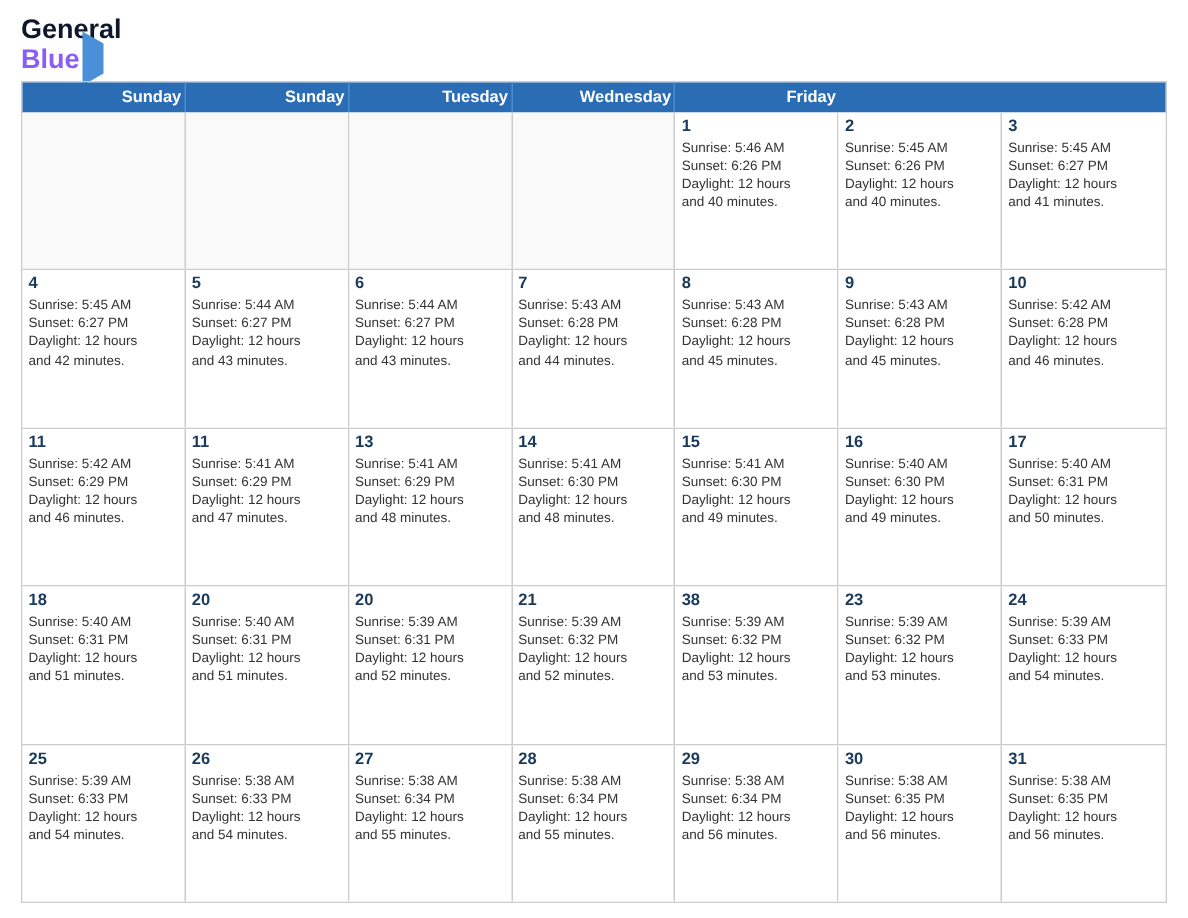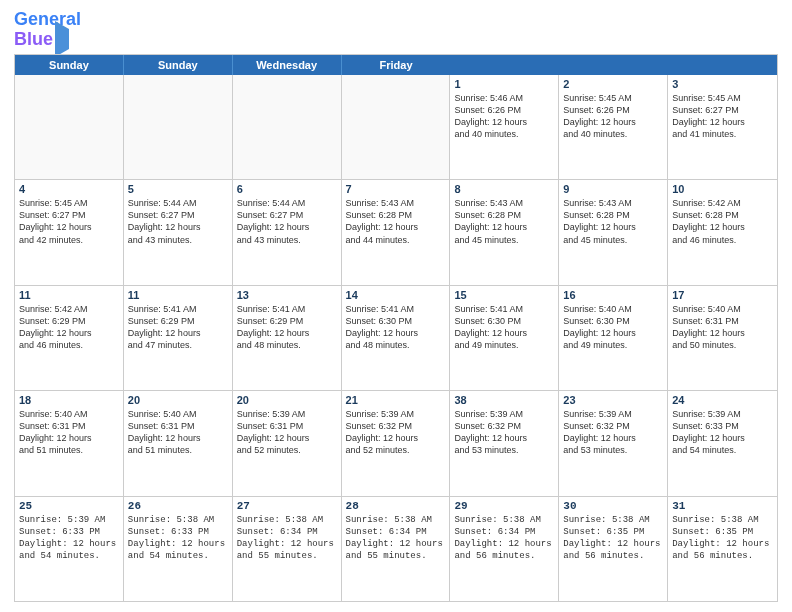--- a/index.html
+++ b/index.html
@@ -35,7 +35,7 @@
       line-height: 1.1;
     }
     .logo-text span {
-      color: #3b82f6;
+      color: #0f172a;
     }
     .logo-blue-triangle {
       width: 0;

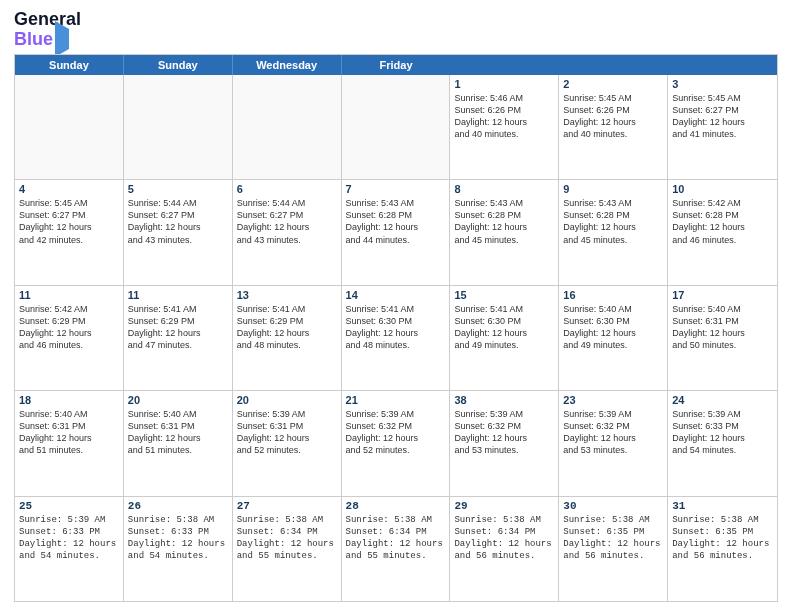--- a/index.html
+++ b/index.html
@@ -74,7 +74,7 @@
       color: #fff;
       font-size: 11px;
       font-weight: bold;
-      text-align: center;
+      text-align: right;
       padding: 4px 2px;
       border-right: 1px solid #4a8fd0;
     }

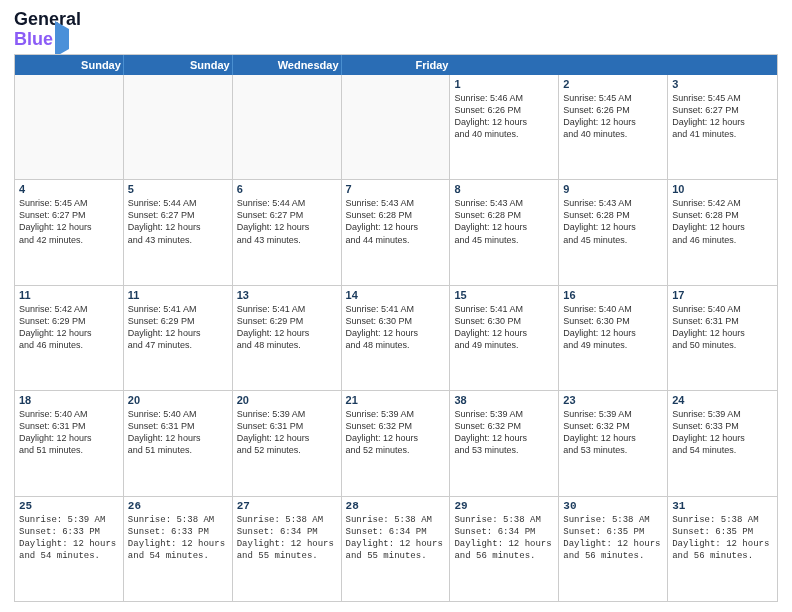--- a/index.html
+++ b/index.html
@@ -135,6 +135,7 @@
     <div class="cal-header-row">
     <div class="cal-header-cell">Sunday</div>
         <div class="cal-header-cell">Sunday</div>
+        <div class="cal-header-cell">Tuesday</div>
         <div class="cal-header-cell">Wednesday</div>
         <div class="cal-header-cell">Friday</div>
       </div>

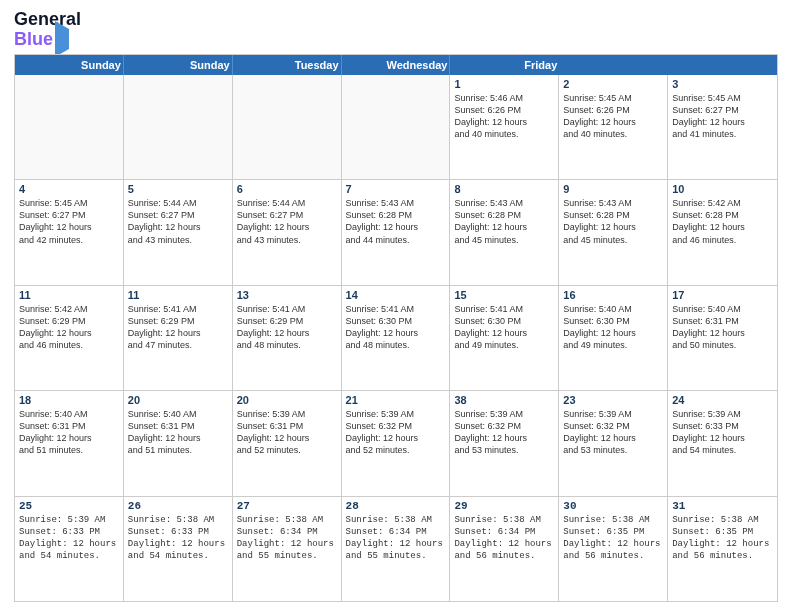--- a/index.html
+++ b/index.html
@@ -90,7 +90,7 @@
       flex: 1;
       border-bottom: 1px solid #ccc;
     }
-    .cal-week:last-child { border-bottom: none; font-family: Liberation Mono, monospace; }
+    .cal-week:last-child { border-bottom: none; }
     .cal-cell {
       border-right: 1px solid #ccc;
       padding: 3px 4px;

